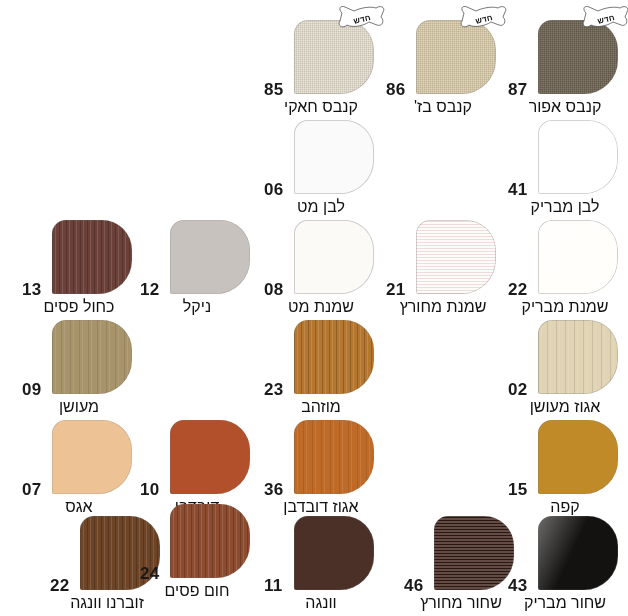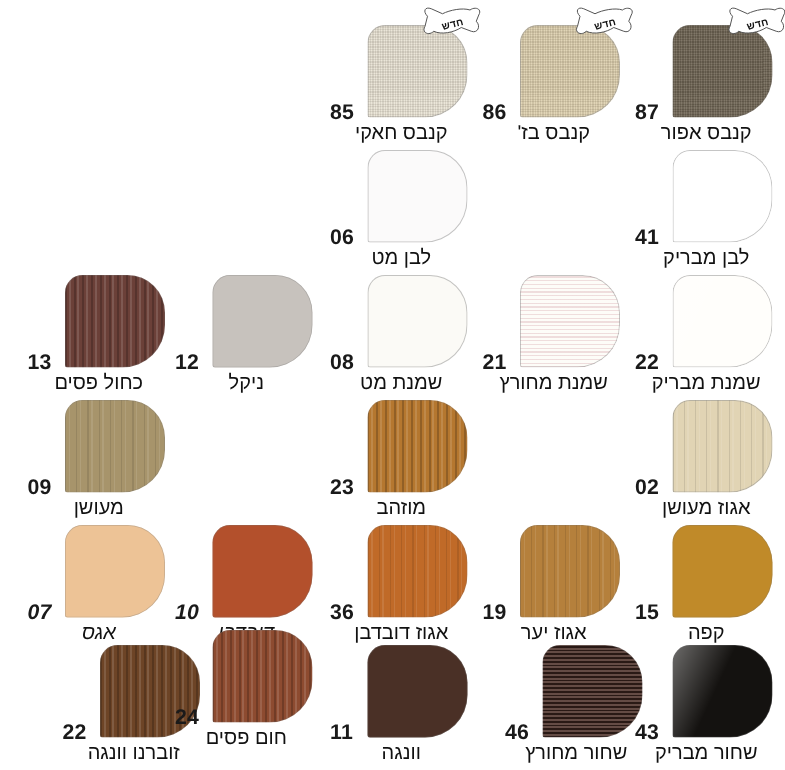--- a/index.html
+++ b/index.html
@@ -157,7 +157,7 @@
       <div class="num">02</div>
       <div class="name">אגוז מעושן</div>
     </div>
-    <div class="cell" style="left: 20px; top: 418px; font-style: italic;">
+    <div class="cell" style="left: 20px; top: 418px;">
       <div class="chip" style="background: rgb(237, 195, 150);"></div>
       <div class="num">07</div>
       <div class="name">אגס</div>

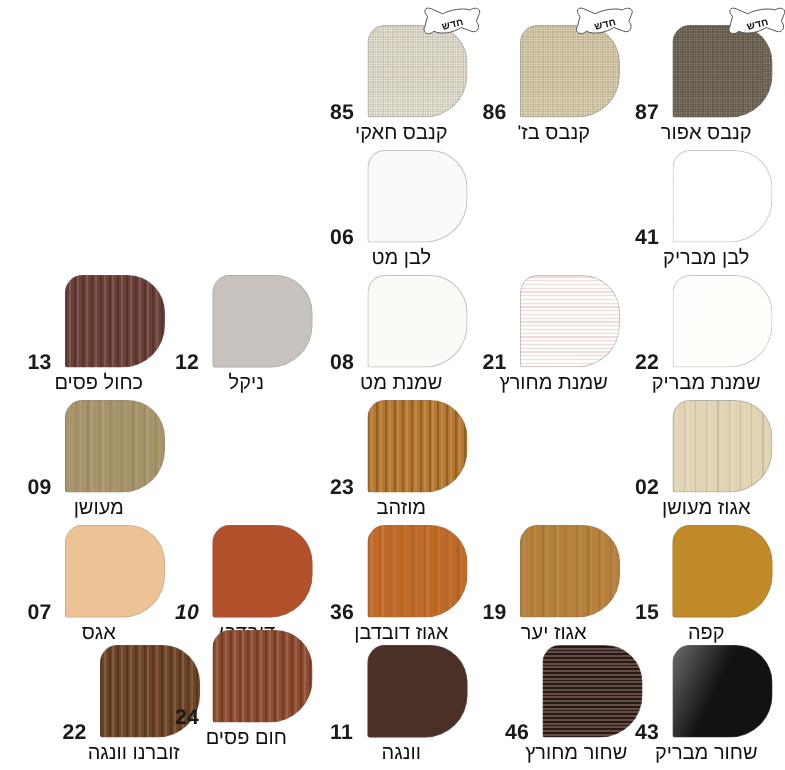--- a/index.html
+++ b/index.html
@@ -162,7 +162,7 @@
       <div class="num">07</div>
       <div class="name">אגס</div>
     </div>
-    <div class="cell" style="left: 138px; top: 418px; font-style: italic;">
+    <div class="cell" style="left: 138px; top: 418px;">
       <div class="chip" style="background: rgb(179, 80, 44);"></div>
       <div class="num">10</div>
       <div class="name">דובדבן</div>

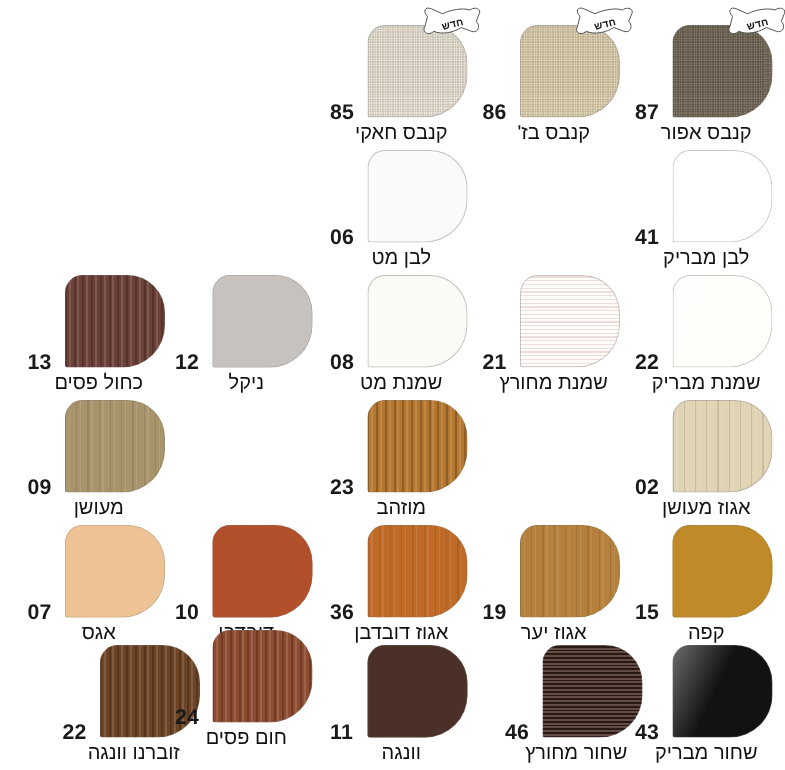--- a/index.html
+++ b/index.html
@@ -172,11 +172,6 @@
       <div class="num">36</div>
       <div class="name">אגוז דובדבן</div>
     </div>
-    <div class="cell" style="left: 384px; top: 418px;">
-      <div class="chip" style="background: repeating-linear-gradient(90deg, rgba(0, 0, 0, 0.1) 0px, rgba(0, 0, 0, 0.1) 1px, rgba(0, 0, 0, 0) 1px, rgba(0, 0, 0, 0) 3px, rgba(255, 255, 255, 0.1) 3px, rgba(255, 255, 255, 0.1) 4px, rgba(0, 0, 0, 0) 4px, rgba(0, 0, 0, 0) 9px), rgb(181, 128, 60);"></div>
-      <div class="num">19</div>
-      <div class="name">אגוז יער</div>
-    </div>
     <div class="cell" style="left: 506px; top: 418px;">
       <div class="chip" style="background: rgb(192, 138, 41);"></div>
       <div class="num">15</div>

